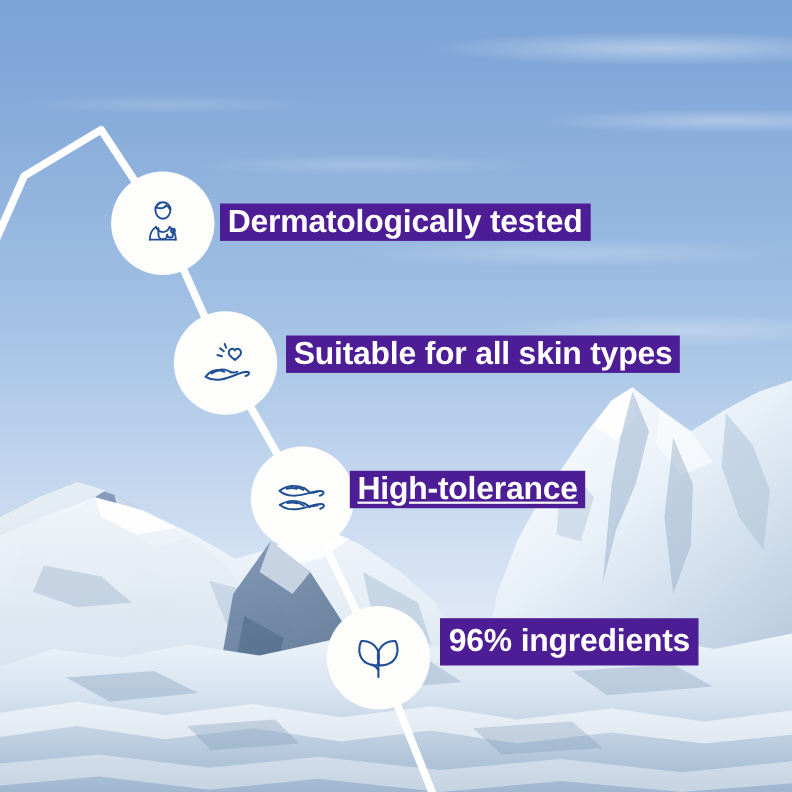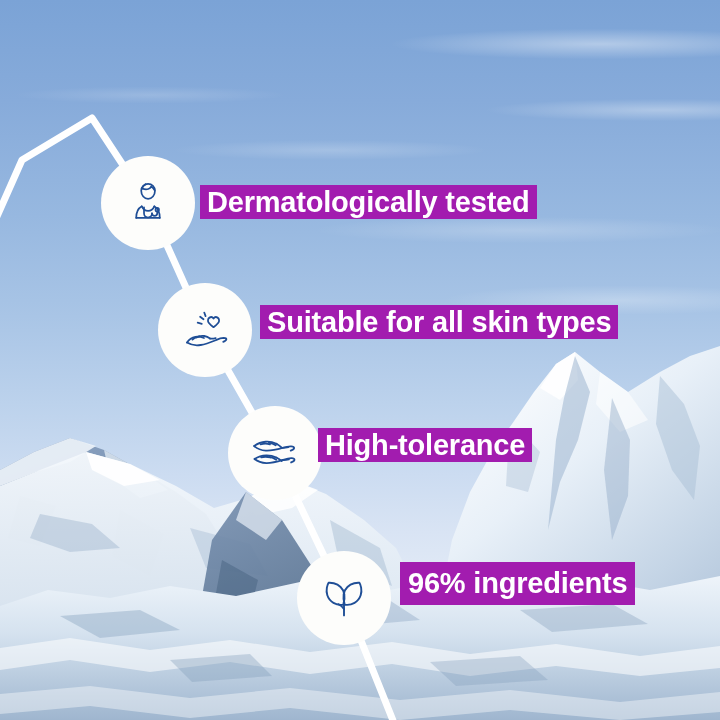--- a/index.html
+++ b/index.html
@@ -54,7 +54,7 @@
   
   .banner{
     position:absolute;
-    background:#a21caf;
+    background:#4c1d95;
     color:#ffffff;
     font-weight:bold;
     letter-spacing:-0.2px;

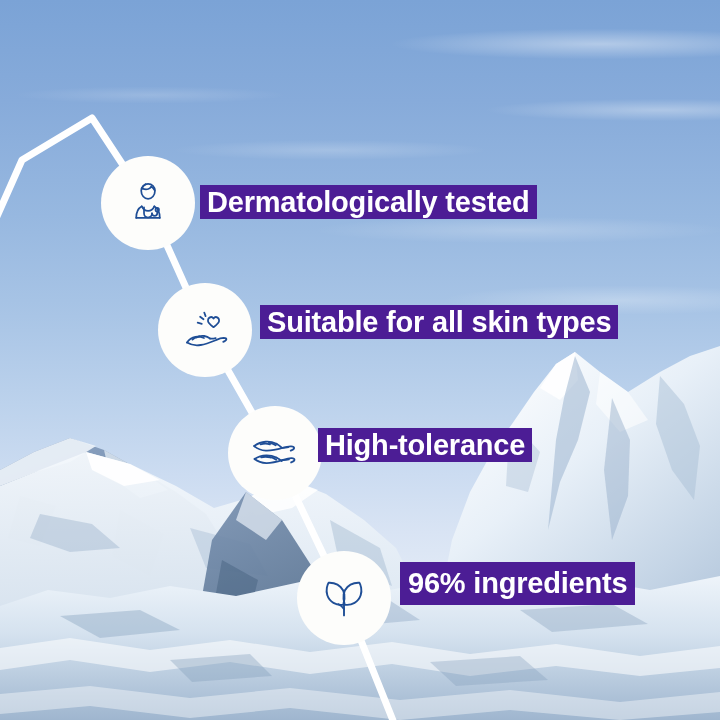--- a/index.html
+++ b/index.html
@@ -245,7 +245,7 @@
     <span>Suitable for all skin types</span>
   </div>
 
-  <div class="banner one-line" style="left:318px;top:428px;">
+  <div class="banner one-line" style="left:318px;top:428px;text-decoration:underline;">
     <span>High-tolerance</span>
   </div>
 

